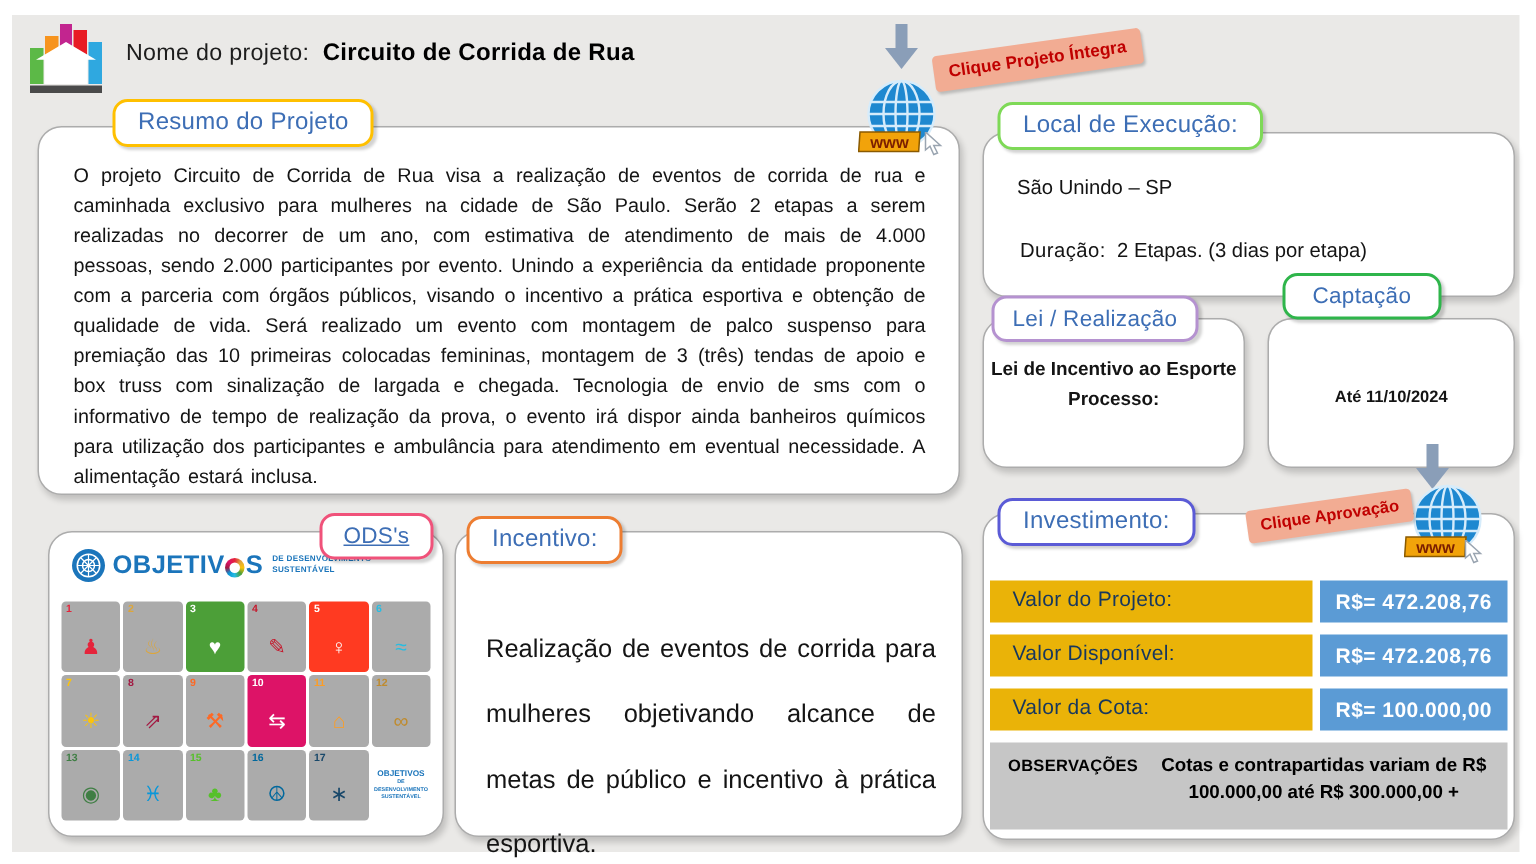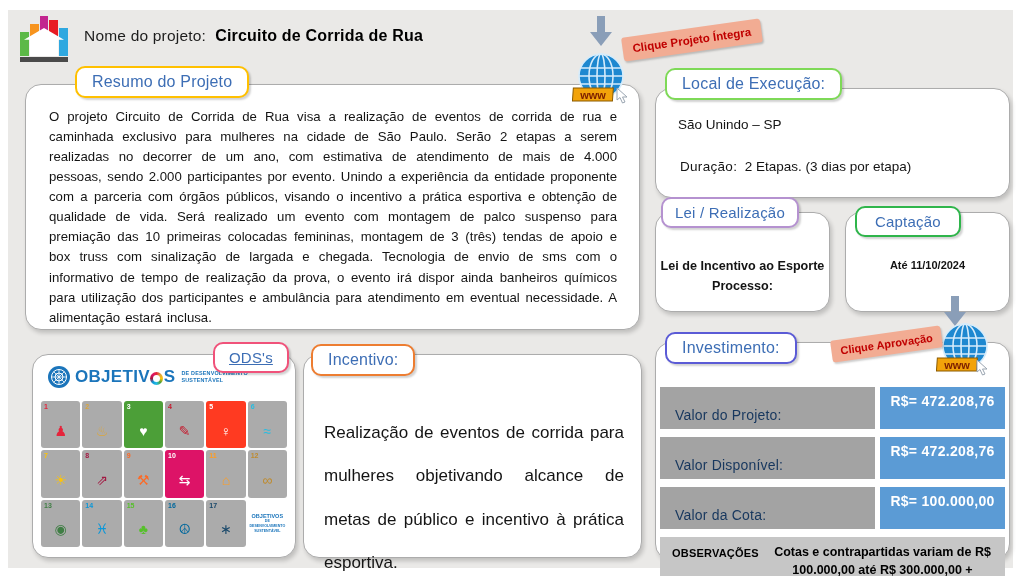--- a/index.html
+++ b/index.html
@@ -76,7 +76,7 @@
 
   
   .cap-card{left:845px;top:212px;width:163px;height:98px;}
-  .cap-pill{left:855px;top:206px;font-size:15px;padding:5px 18px;text-align:center;}
+  .cap-pill{left:855px;top:182px;font-size:15px;padding:5px 18px;text-align:center;}
   .cap-body{position:absolute;left:0;right:0;top:46px;text-align:center;
     font-size:11px;font-weight:bold;color:#141414;}
 

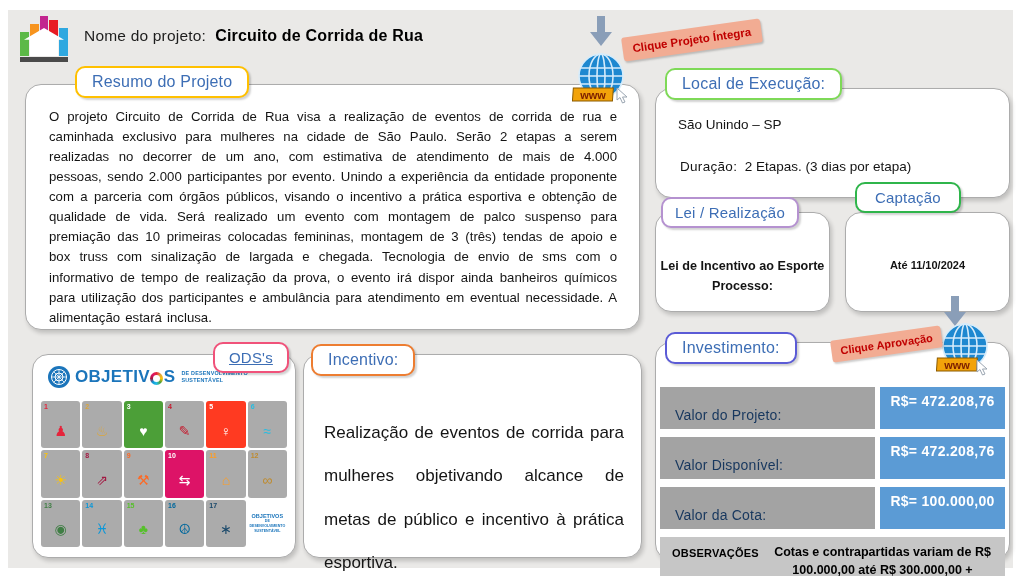--- a/index.html
+++ b/index.html
@@ -71,7 +71,7 @@
   
   .lei-card{left:655px;top:212px;width:173px;height:98px;}
   .lei-pill{left:661px;top:197px;font-size:15px;padding:5px 12px;}
-  .lei-body{position:absolute;left:4px;right:4px;top:44px;text-align:center;
+  .lei-body{position:absolute;left:4px;right:4px;top:24px;text-align:center;
     font-size:12.6px;font-weight:bold;line-height:1.55;color:#141414;}
 
   

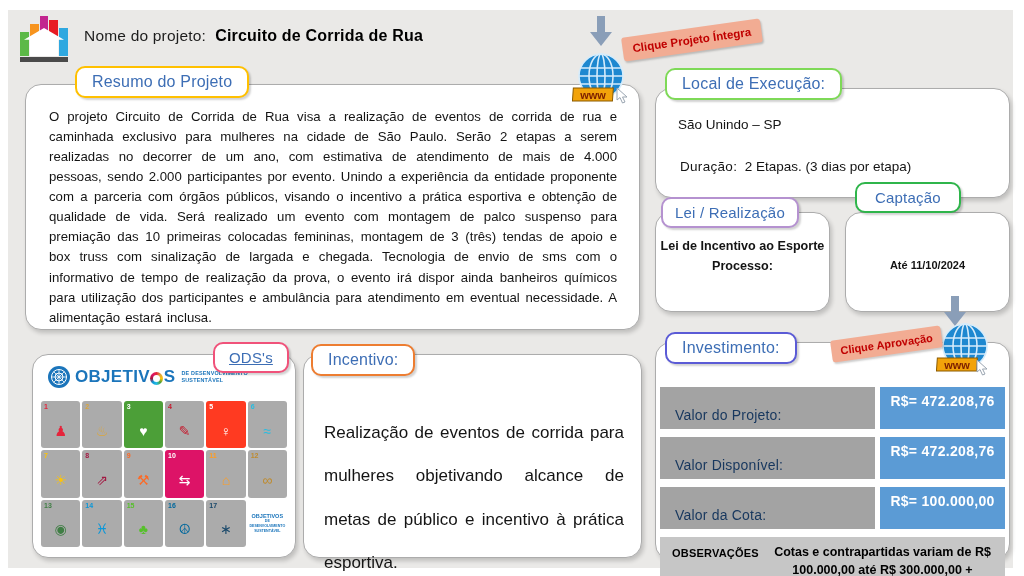--- a/index.html
+++ b/index.html
@@ -85,8 +85,8 @@
   .inv-pill{left:665px;top:332px;}
   .inv-rows{position:absolute;left:4px;top:44px;right:4px;}
   .inv-row{display:flex;gap:5px;margin-bottom:8px;}
-  .inv-label{width:200px;background:#a3a3a3;color:#17375E;font-size:14px;
-    padding:20px 0 6px 15px;letter-spacing:.2px;}
+  .inv-label{width:200px;background:#eab308;color:#17375E;font-size:14px;
+    padding:4px 0 6px 15px;letter-spacing:.2px;}
   .inv-value{flex:1;background:#5B9BD5;color:#fff;font-size:14px;font-weight:bold;
     padding:6px 0;text-align:center;letter-spacing:.3px;}
   .obs-row{display:flex;background:#C6C6C6;padding:7px 8px 7px 12px;min-height:44px;}

